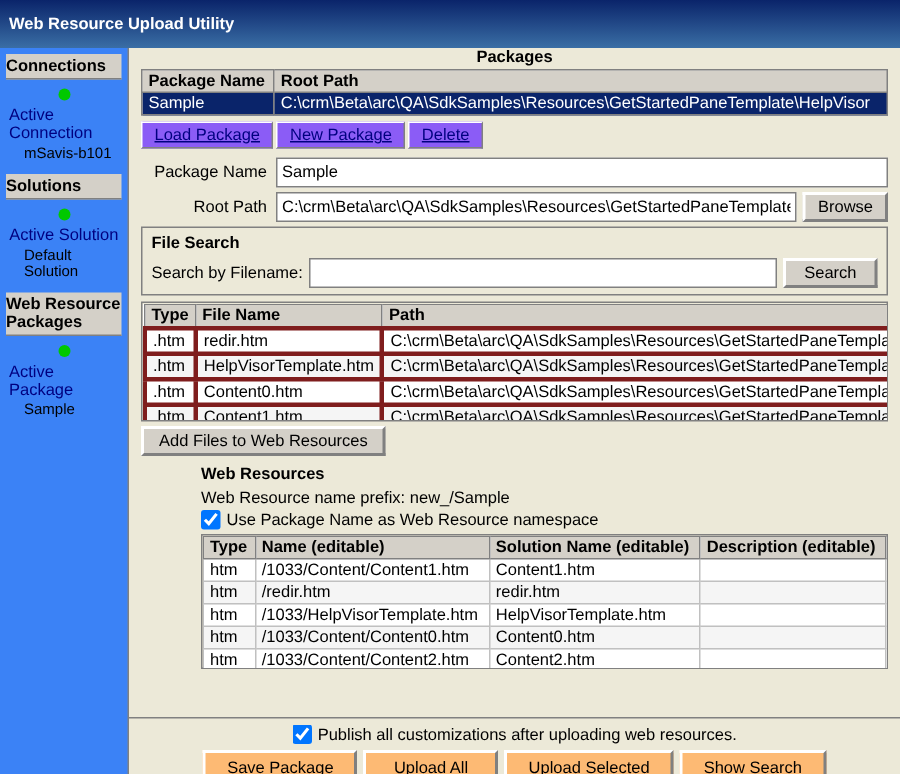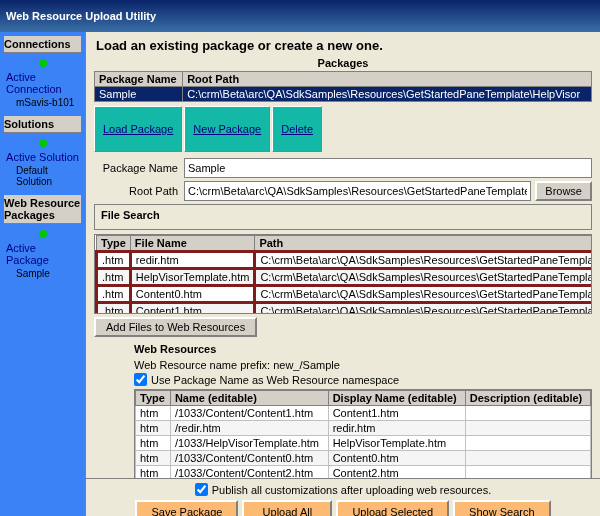--- a/index.html
+++ b/index.html
@@ -431,7 +431,6 @@
   </div>
 
   <div class="main-content">
-    <div class="main-header">Load an existing package or create a new one.</div>
 
     <div class="content-area">
 

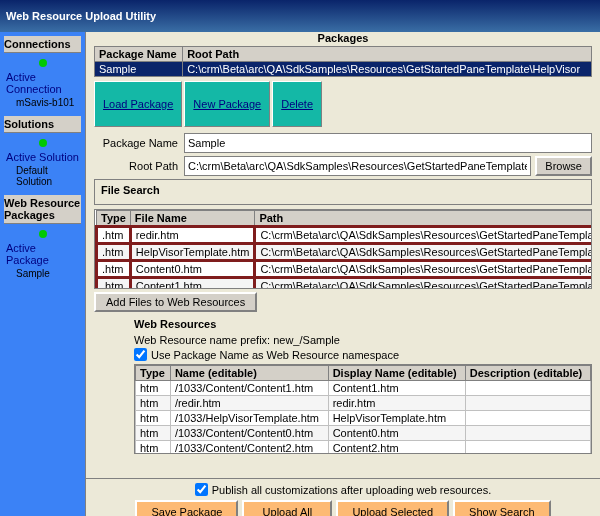--- a/index.html
+++ b/index.html
@@ -151,9 +151,9 @@
     }
 
     .btn {
-      padding: 16px 8px;
-      font-size: 11px;
-      background: #14b8a6;
+      padding: 2px 8px;
+      font-size: 11px;
+      background: #8b5cf6;
       border: 1px solid #808080;
       border-top-color: #fff;
       border-left-color: #fff;

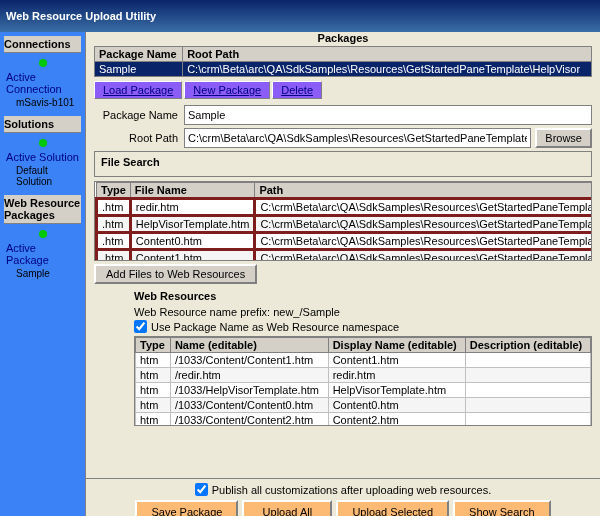--- a/index.html
+++ b/index.html
@@ -470,6 +470,11 @@
 
       <div class="file-search-section">
         <div class="section-title">File Search</div>
+        <div class="search-row">
+          <span class="search-label">Search by Filename:</span>
+          <input class="search-input" type="text" style="">
+          <button class="btn-search">Search</button>
+        </div>
       </div>
 
       <div class="file-table-wrapper">

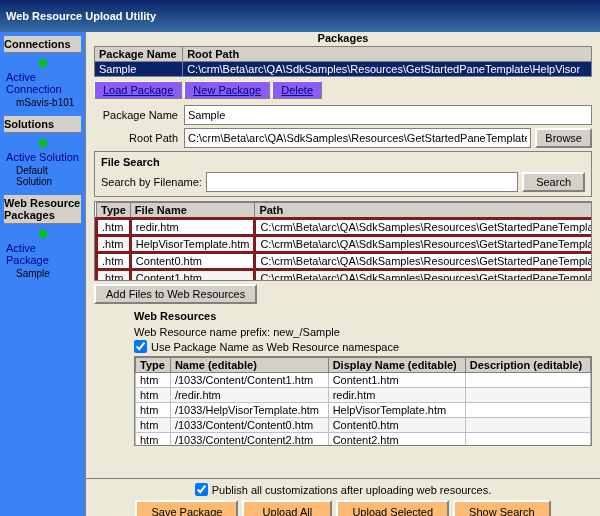--- a/index.html
+++ b/index.html
@@ -533,7 +533,7 @@
               <tr>
                 <th>Type</th>
                 <th>Name (editable)</th>
-                <th>Display Name (editable)</th>
+                <th>Solution Name (editable)</th>
                 <th>Description (editable)</th>
               </tr>
             </thead>

